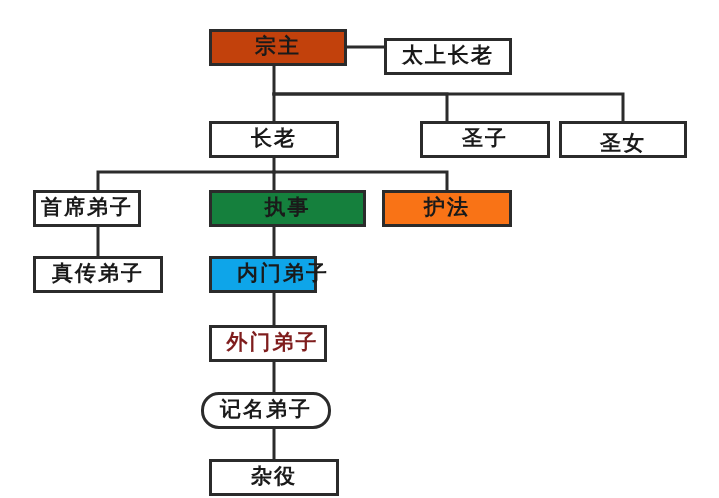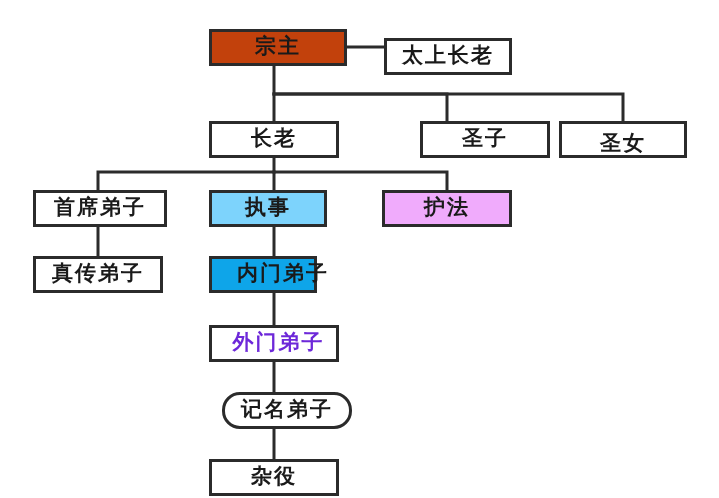--- a/index.html
+++ b/index.html
@@ -77,7 +77,7 @@
       <div class="node" style="left: 559px; top: 121px; width: 128px; height: 37px; border-color: rgb(43, 43, 43); background: rgb(255, 255, 255); color: rgb(26, 26, 26); align-items: flex-end;">
         <span class="node-label">圣女</span>
       </div>
-      <div class="node" style="left: 33px; top: 190px; width: 134px; height: 37px; border-color: rgb(43, 43, 43); background: rgb(255, 255, 255); color: rgb(26, 26, 26);">
+      <div class="node" style="left: 33px; top: 190px; width: 108px; height: 37px; border-color: rgb(43, 43, 43); background: rgb(255, 255, 255); color: rgb(26, 26, 26);">
         <span class="node-label">首席弟子</span>
       </div>
       <div class="node" style="left: 209px; top: 190px; width: 118px; height: 37px; border-color: rgb(43, 43, 43); background: #7dd3fc; color: rgb(26, 26, 26); justify-content: center;">

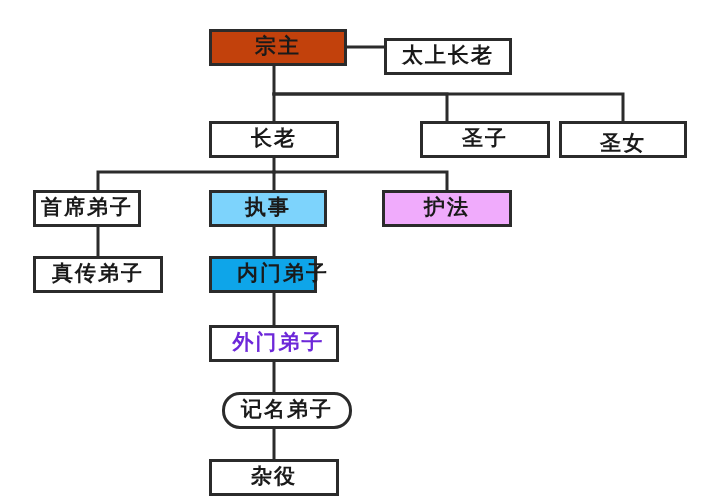--- a/index.html
+++ b/index.html
@@ -80,7 +80,7 @@
       <div class="node" style="left: 33px; top: 190px; width: 108px; height: 37px; border-color: rgb(43, 43, 43); background: rgb(255, 255, 255); color: rgb(26, 26, 26);">
         <span class="node-label">首席弟子</span>
       </div>
-      <div class="node" style="left: 209px; top: 190px; width: 118px; height: 37px; border-color: rgb(43, 43, 43); background: #7dd3fc; color: rgb(26, 26, 26); justify-content: center;">
+      <div class="node" style="left: 209px; top: 190px; width: 157px; height: 37px; border-color: rgb(43, 43, 43); background: #15803d; color: rgb(26, 26, 26); justify-content: center;">
         <span class="node-label">执事</span>
       </div>
       <div class="node" style="left: 382px; top: 190px; width: 130px; height: 37px; border-color: rgb(43, 43, 43); background: #f0abfc; color: rgb(26, 26, 26);">

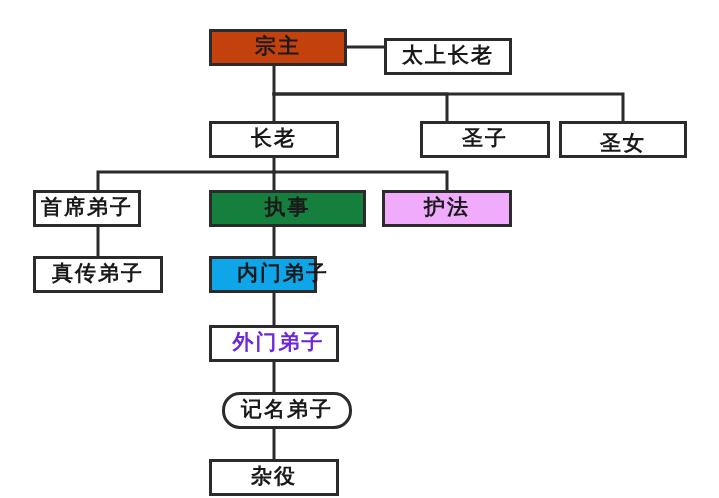--- a/index.html
+++ b/index.html
@@ -83,7 +83,7 @@
       <div class="node" style="left: 209px; top: 190px; width: 157px; height: 37px; border-color: rgb(43, 43, 43); background: #15803d; color: rgb(26, 26, 26); justify-content: center;">
         <span class="node-label">执事</span>
       </div>
-      <div class="node" style="left: 382px; top: 190px; width: 130px; height: 37px; border-color: rgb(43, 43, 43); background: #f0abfc; color: rgb(26, 26, 26);">
+      <div class="node" style="left: 382px; top: 190px; width: 130px; height: 37px; border-color: rgb(43, 43, 43); background: #f97316; color: rgb(26, 26, 26);">
         <span class="node-label">护法</span>
       </div>
       <div class="node" style="left: 33px; top: 256px; width: 130px; height: 37px; border-color: rgb(43, 43, 43); background: rgb(255, 255, 255); color: rgb(26, 26, 26);">

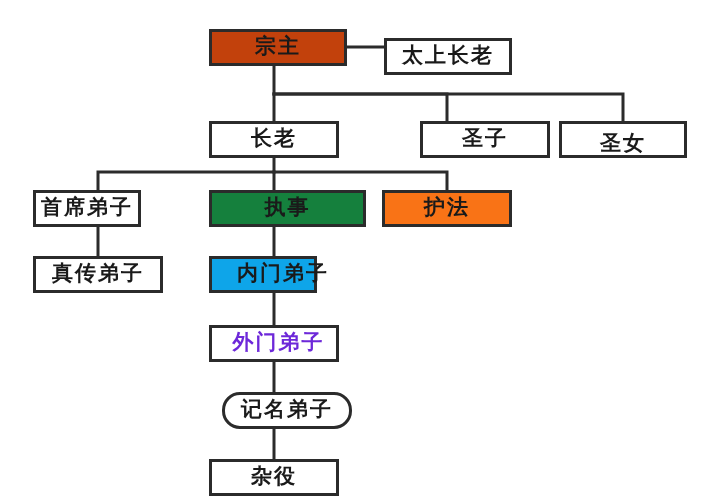--- a/index.html
+++ b/index.html
@@ -92,7 +92,7 @@
       <div class="node" style="left: 209px; top: 256px; width: 108px; height: 37px; border-color: rgb(43, 43, 43); background: #0ea5e9; color: rgb(26, 26, 26); padding-left: 40px;">
         <span class="node-label">内门弟子</span>
       </div>
-      <div class="node" style="left: 209px; top: 325px; width: 130px; height: 37px; border-color: rgb(43, 43, 43); background: rgb(255, 255, 255); color: #6d28d9; padding-left: 9px;">
+      <div class="node" style="left: 209px; top: 325px; width: 118px; height: 37px; border-color: rgb(43, 43, 43); background: rgb(255, 255, 255); color: #7f1d1d; padding-left: 9px;">
         <span class="node-label">外门弟子</span>
       </div>
       <div class="node" style="left: 222px; top: 392px; width: 130px; height: 37px; border-color: rgb(43, 43, 43); background: rgb(255, 255, 255); color: rgb(26, 26, 26); border-radius: 18px;">

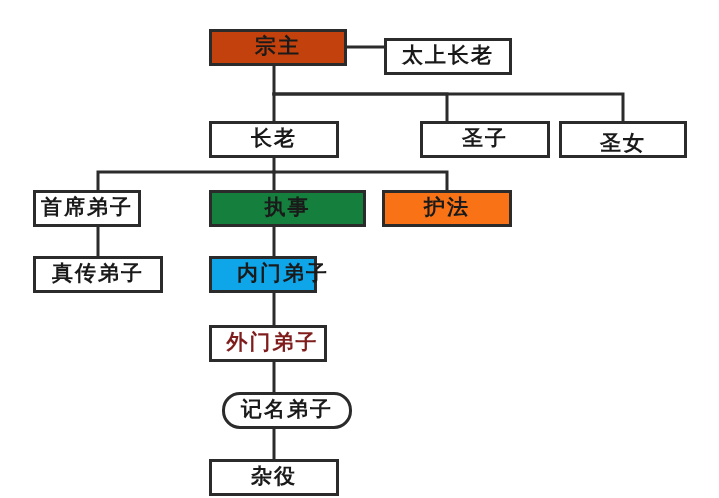--- a/index.html
+++ b/index.html
@@ -95,7 +95,7 @@
       <div class="node" style="left: 209px; top: 325px; width: 118px; height: 37px; border-color: rgb(43, 43, 43); background: rgb(255, 255, 255); color: #7f1d1d; padding-left: 9px;">
         <span class="node-label">外门弟子</span>
       </div>
-      <div class="node" style="left: 222px; top: 392px; width: 130px; height: 37px; border-color: rgb(43, 43, 43); background: rgb(255, 255, 255); color: rgb(26, 26, 26); border-radius: 18px;">
+      <div class="node" style="left: 201px; top: 392px; width: 130px; height: 37px; border-color: rgb(43, 43, 43); background: rgb(255, 255, 255); color: rgb(26, 26, 26); border-radius: 18px;">
         <span class="node-label">记名弟子</span>
       </div>
       <div class="node" style="left: 209px; top: 459px; width: 130px; height: 37px; border-color: rgb(43, 43, 43); background: rgb(255, 255, 255); color: rgb(26, 26, 26); text-align: center;">

